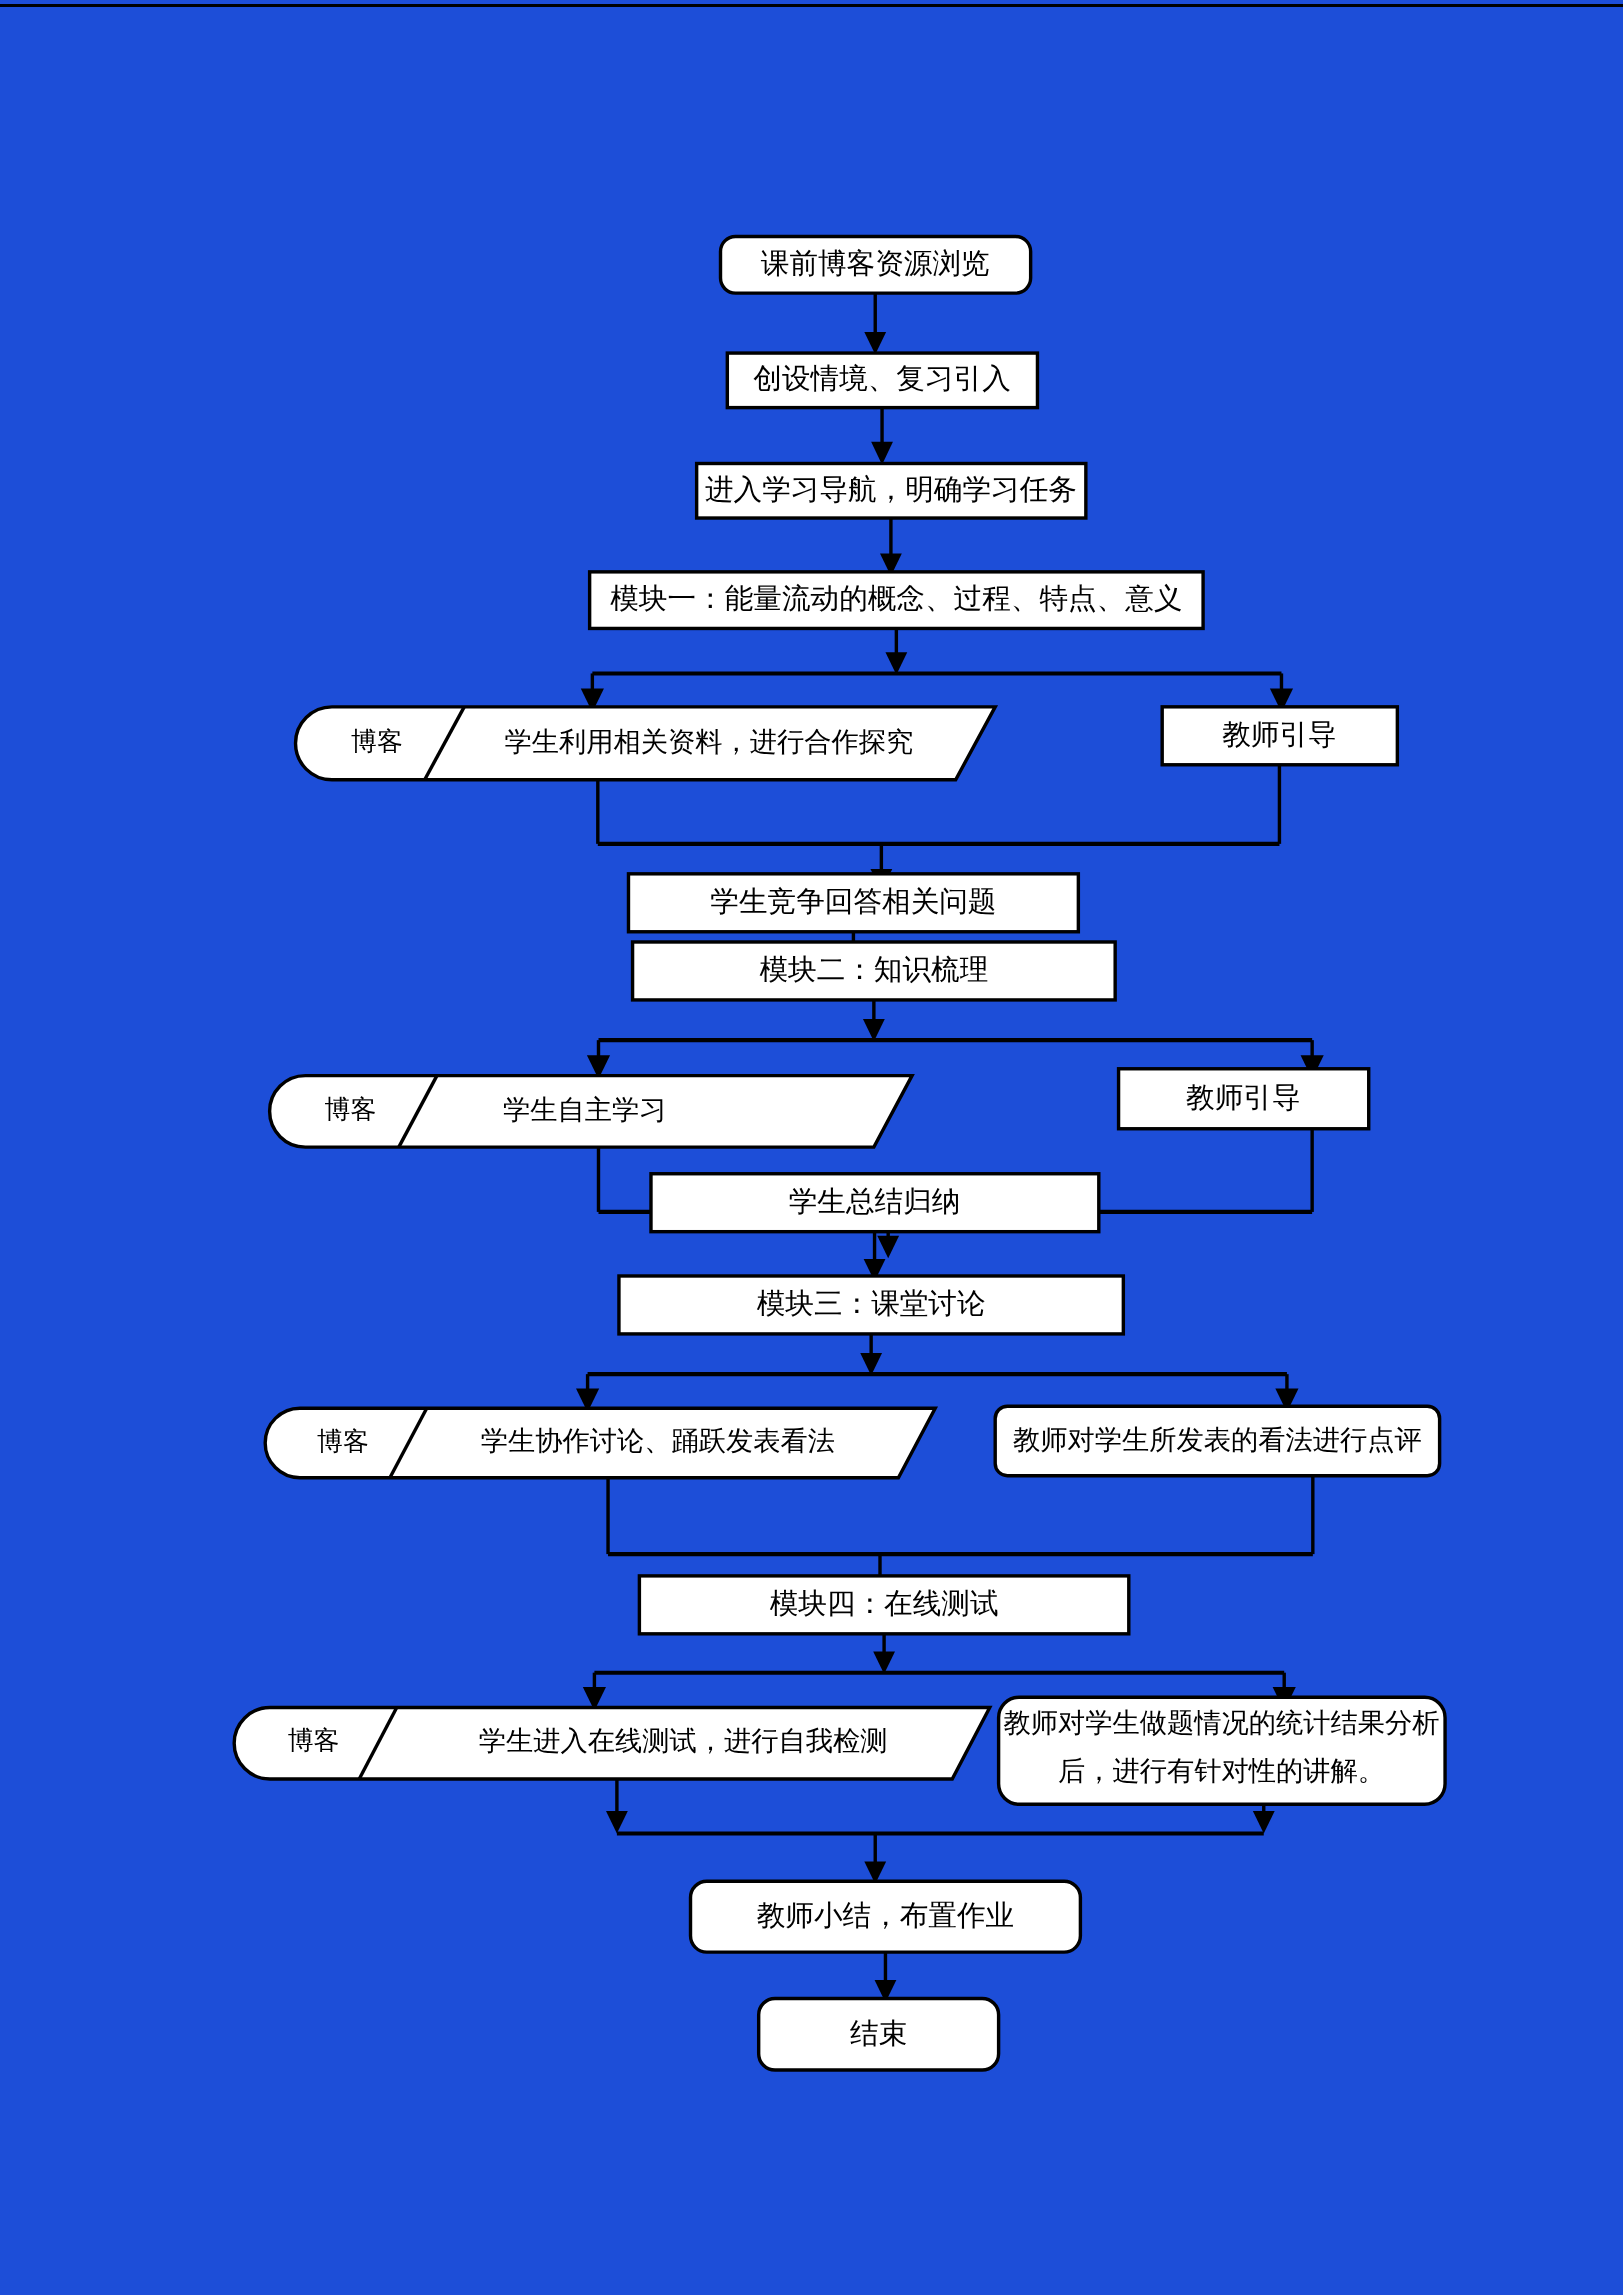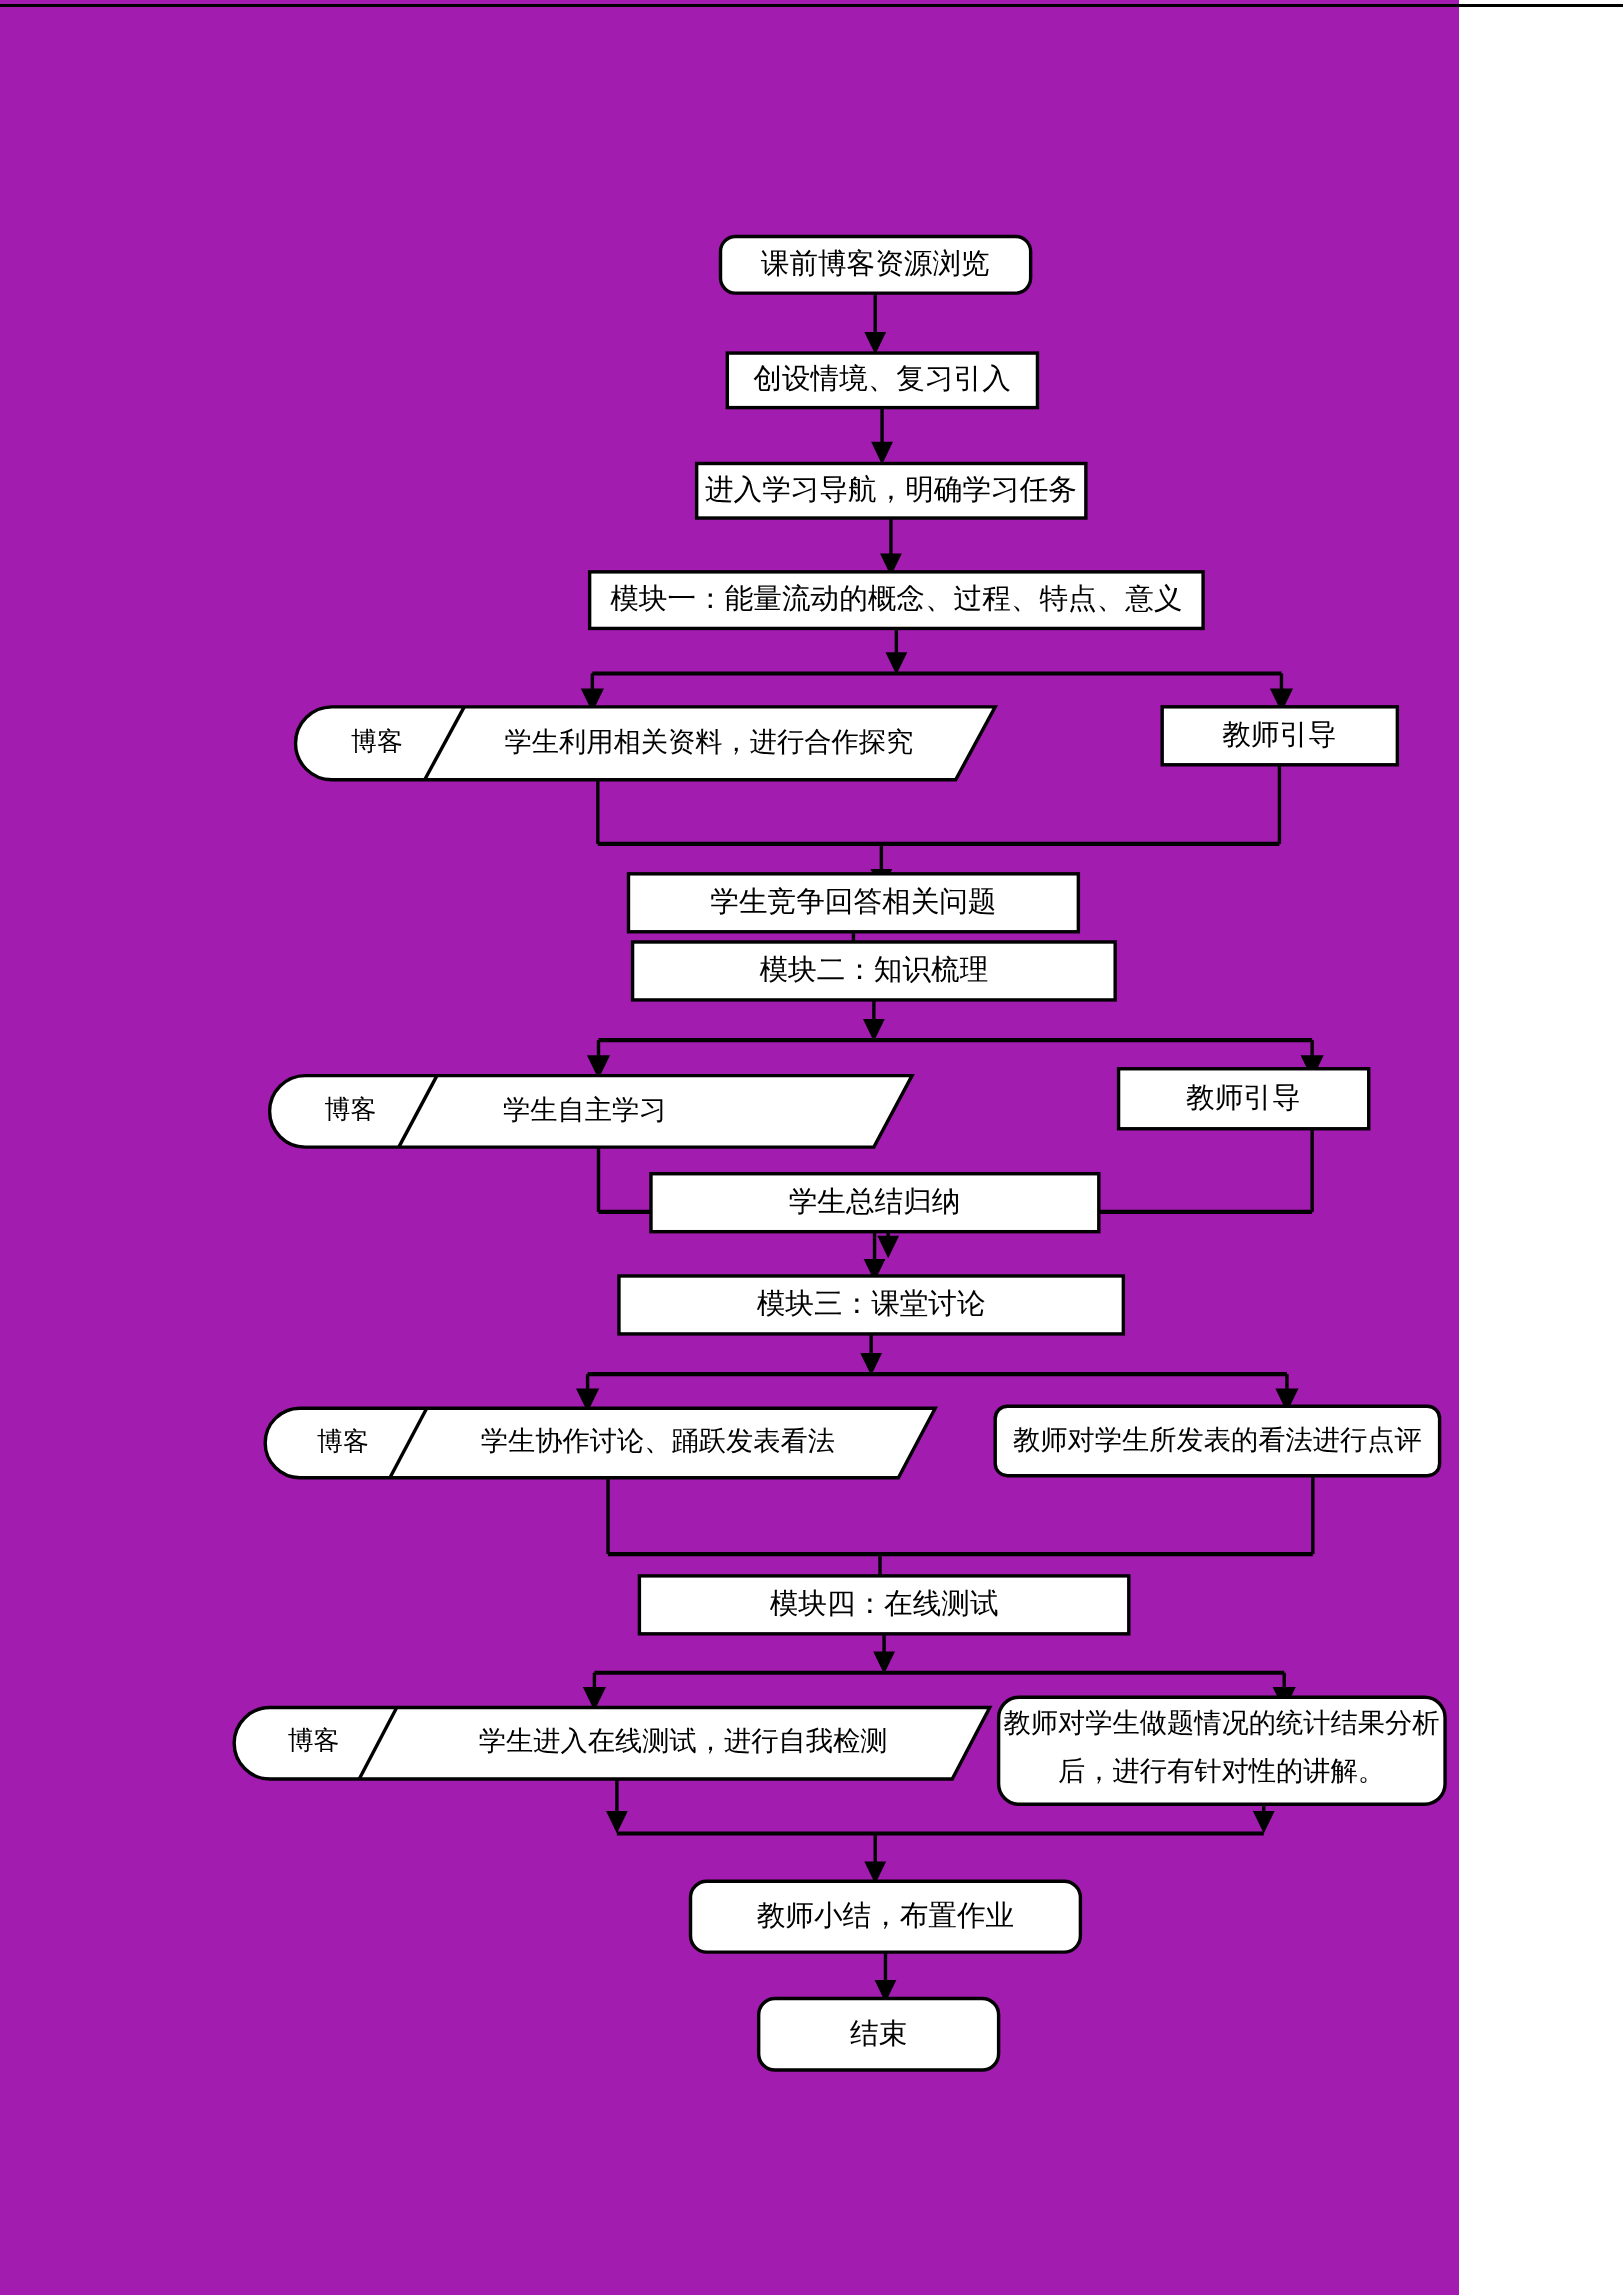--- a/index.html
+++ b/index.html
@@ -8,7 +8,7 @@
     font-family:"Liberation Serif","DejaVu Serif",serif;
     overflow:hidden;
   }
-  #page{position:relative;width:1459px;height:2295px;background:#a21caf;}
+  #page{position:relative;width:1623px;height:2295px;background:#1d4ed8;}
   #topRule{position:absolute;left:0;top:4.1px;width:1623px;height:3.4px;background:#000;}
   svg{position:absolute;left:0;top:0;width:1623px;height:2295px;display:block;}
   .shp{fill:#ffffff;stroke:#000000;stroke-width:5;}

